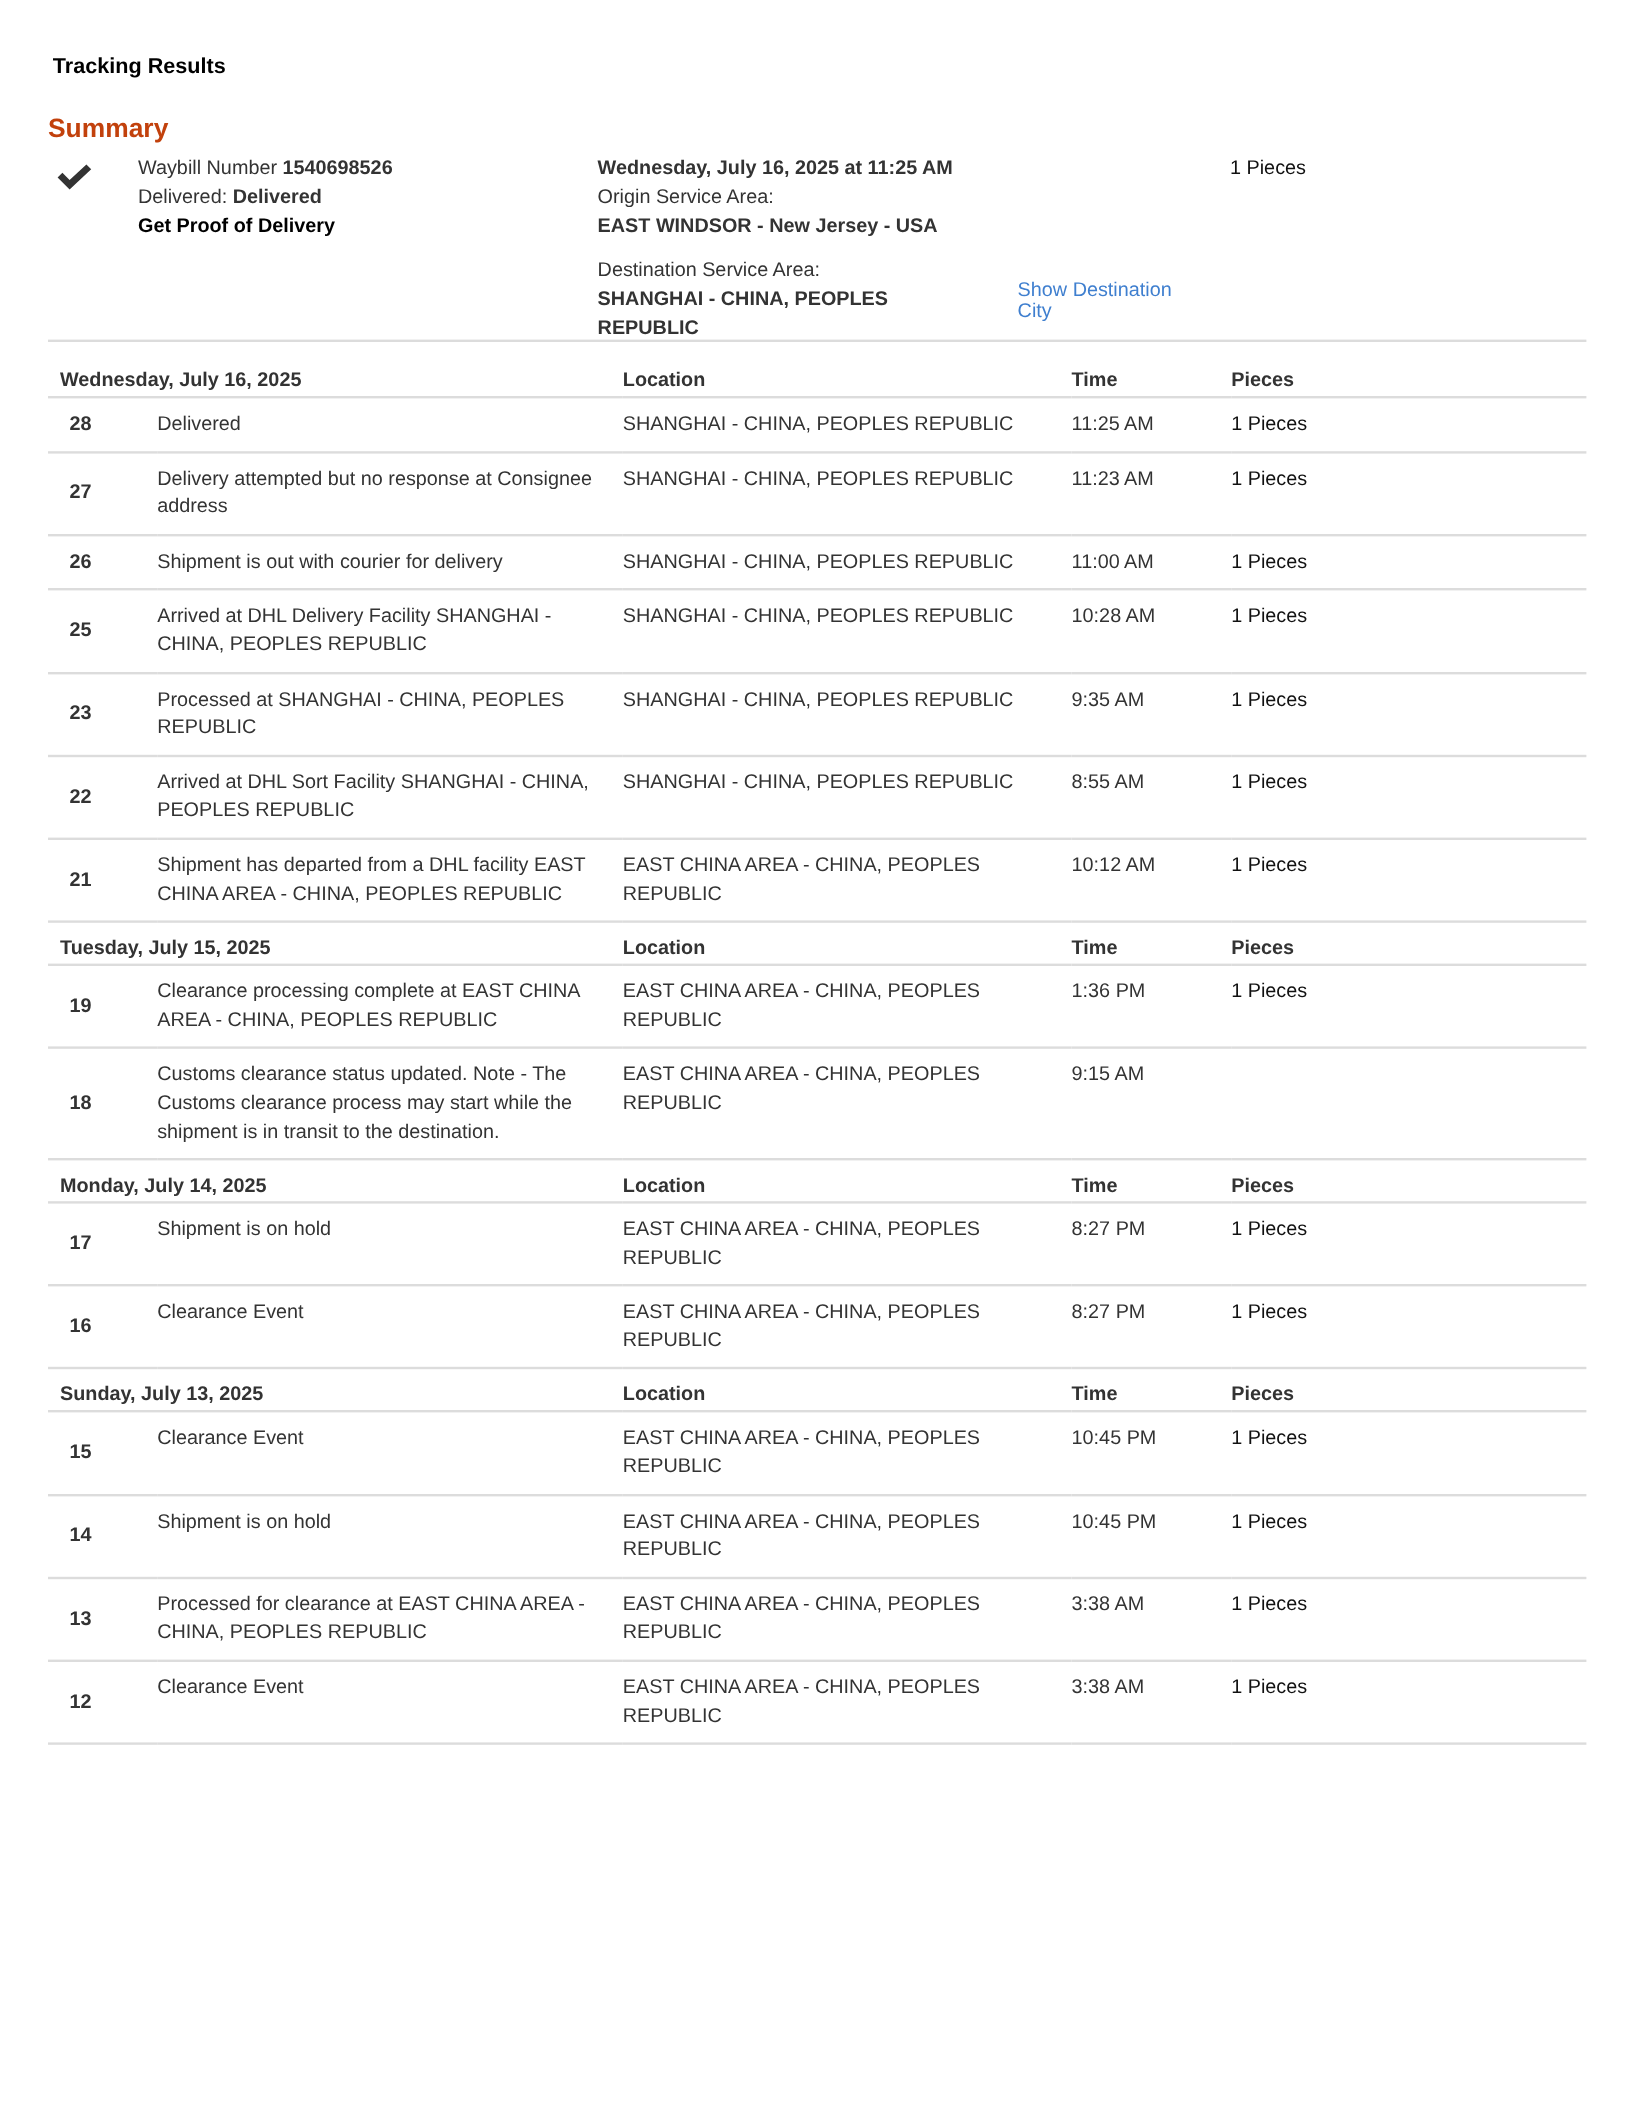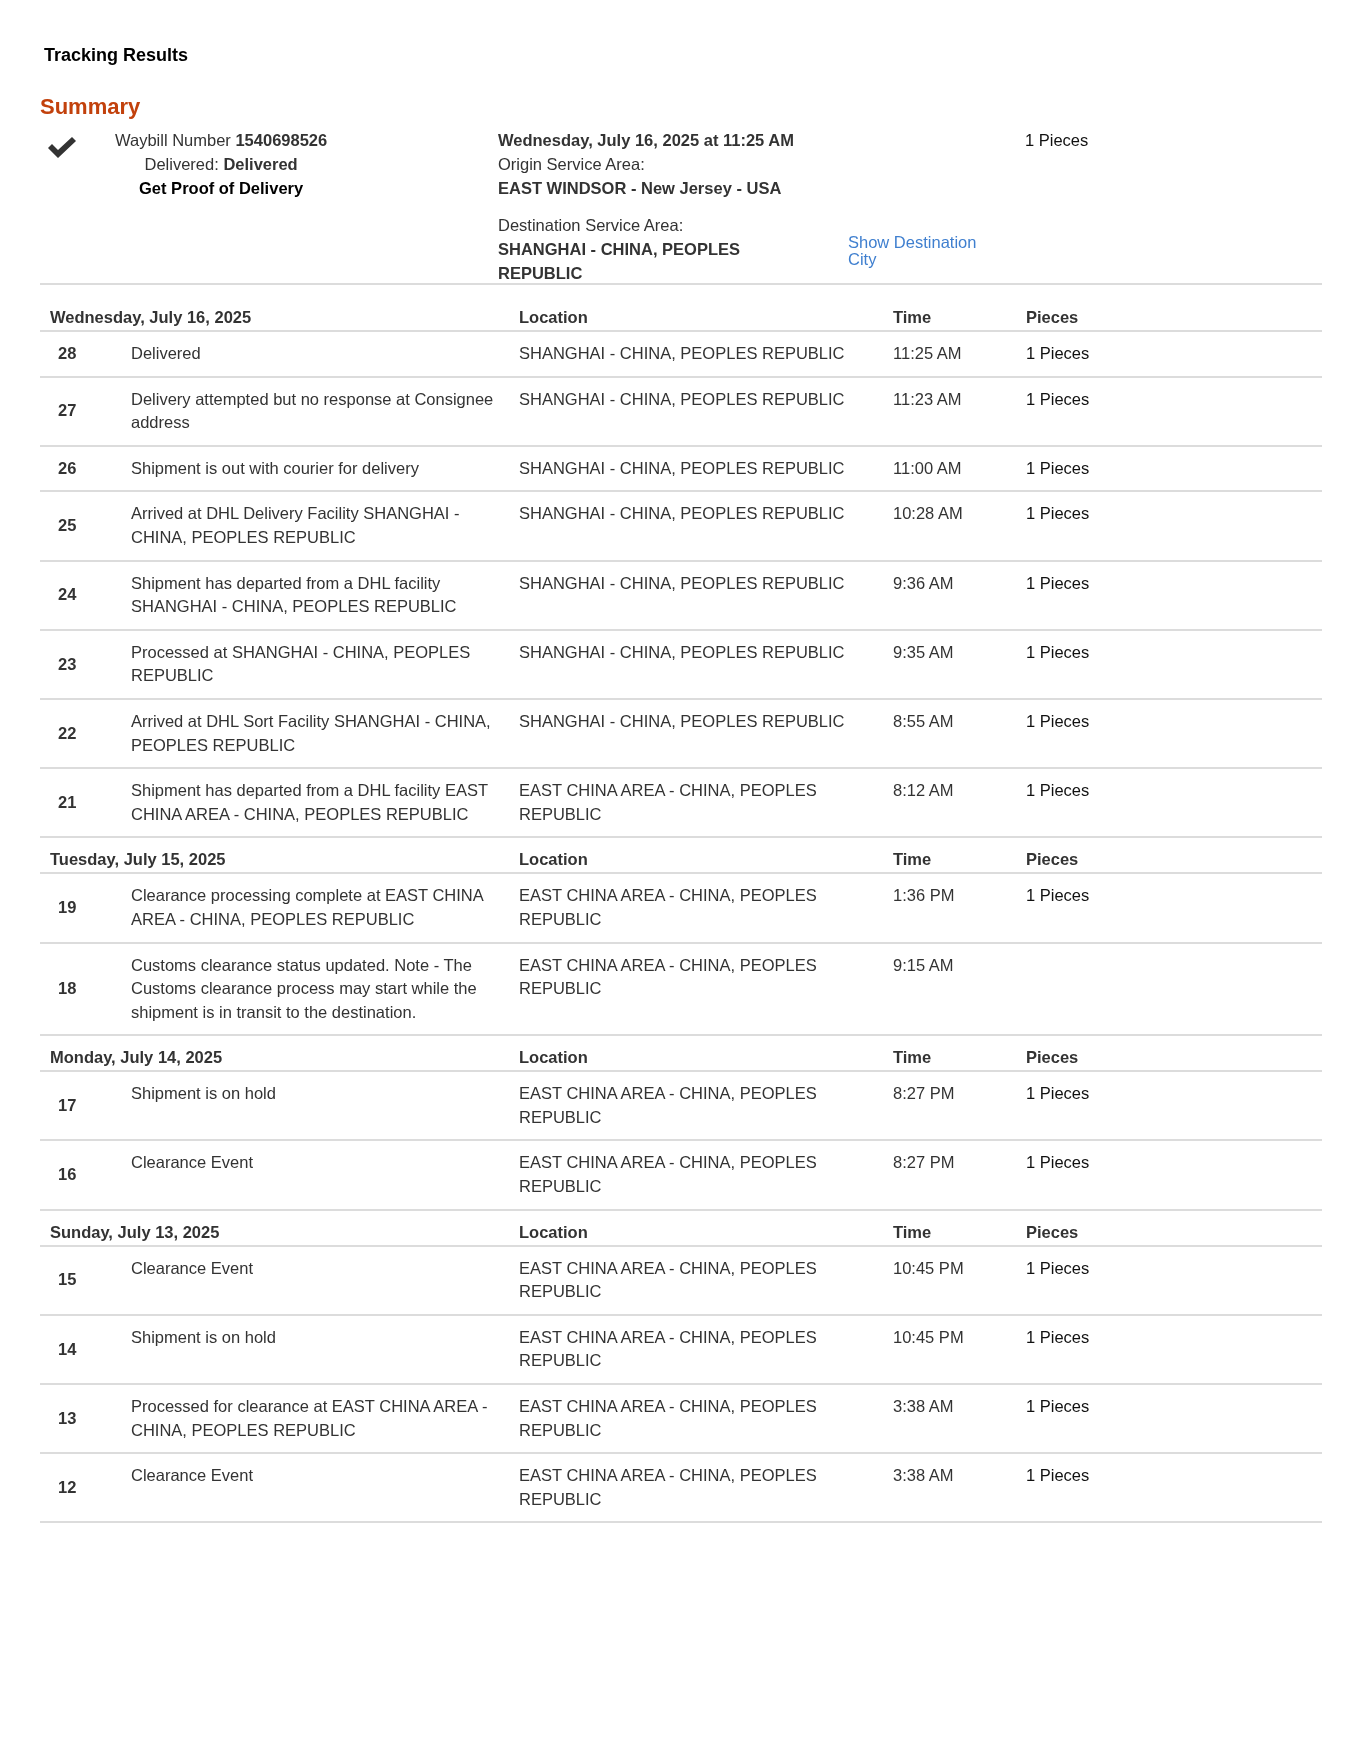--- a/index.html
+++ b/index.html
@@ -20,7 +20,7 @@
     border-bottom: 2px solid #dcdcdc;
   }
   .check-icon { position: absolute; left: 6px; top: 8px; width: 32px; height: 24px; }
-  .sum-left { position: absolute; left: 75px; top: 0; font-size: 16.5px; line-height: 24px; text-align: center; }
+  .sum-left { position: absolute; left: 75px; top: 0; font-size: 16.5px; line-height: 24px; }
   .sum-mid { position: absolute; left: 458px; top: 0; font-size: 16.5px; line-height: 24px; width: 300px; }
   .sum-mid .gap { height: 13px; }
   .b { font-weight: bold; }

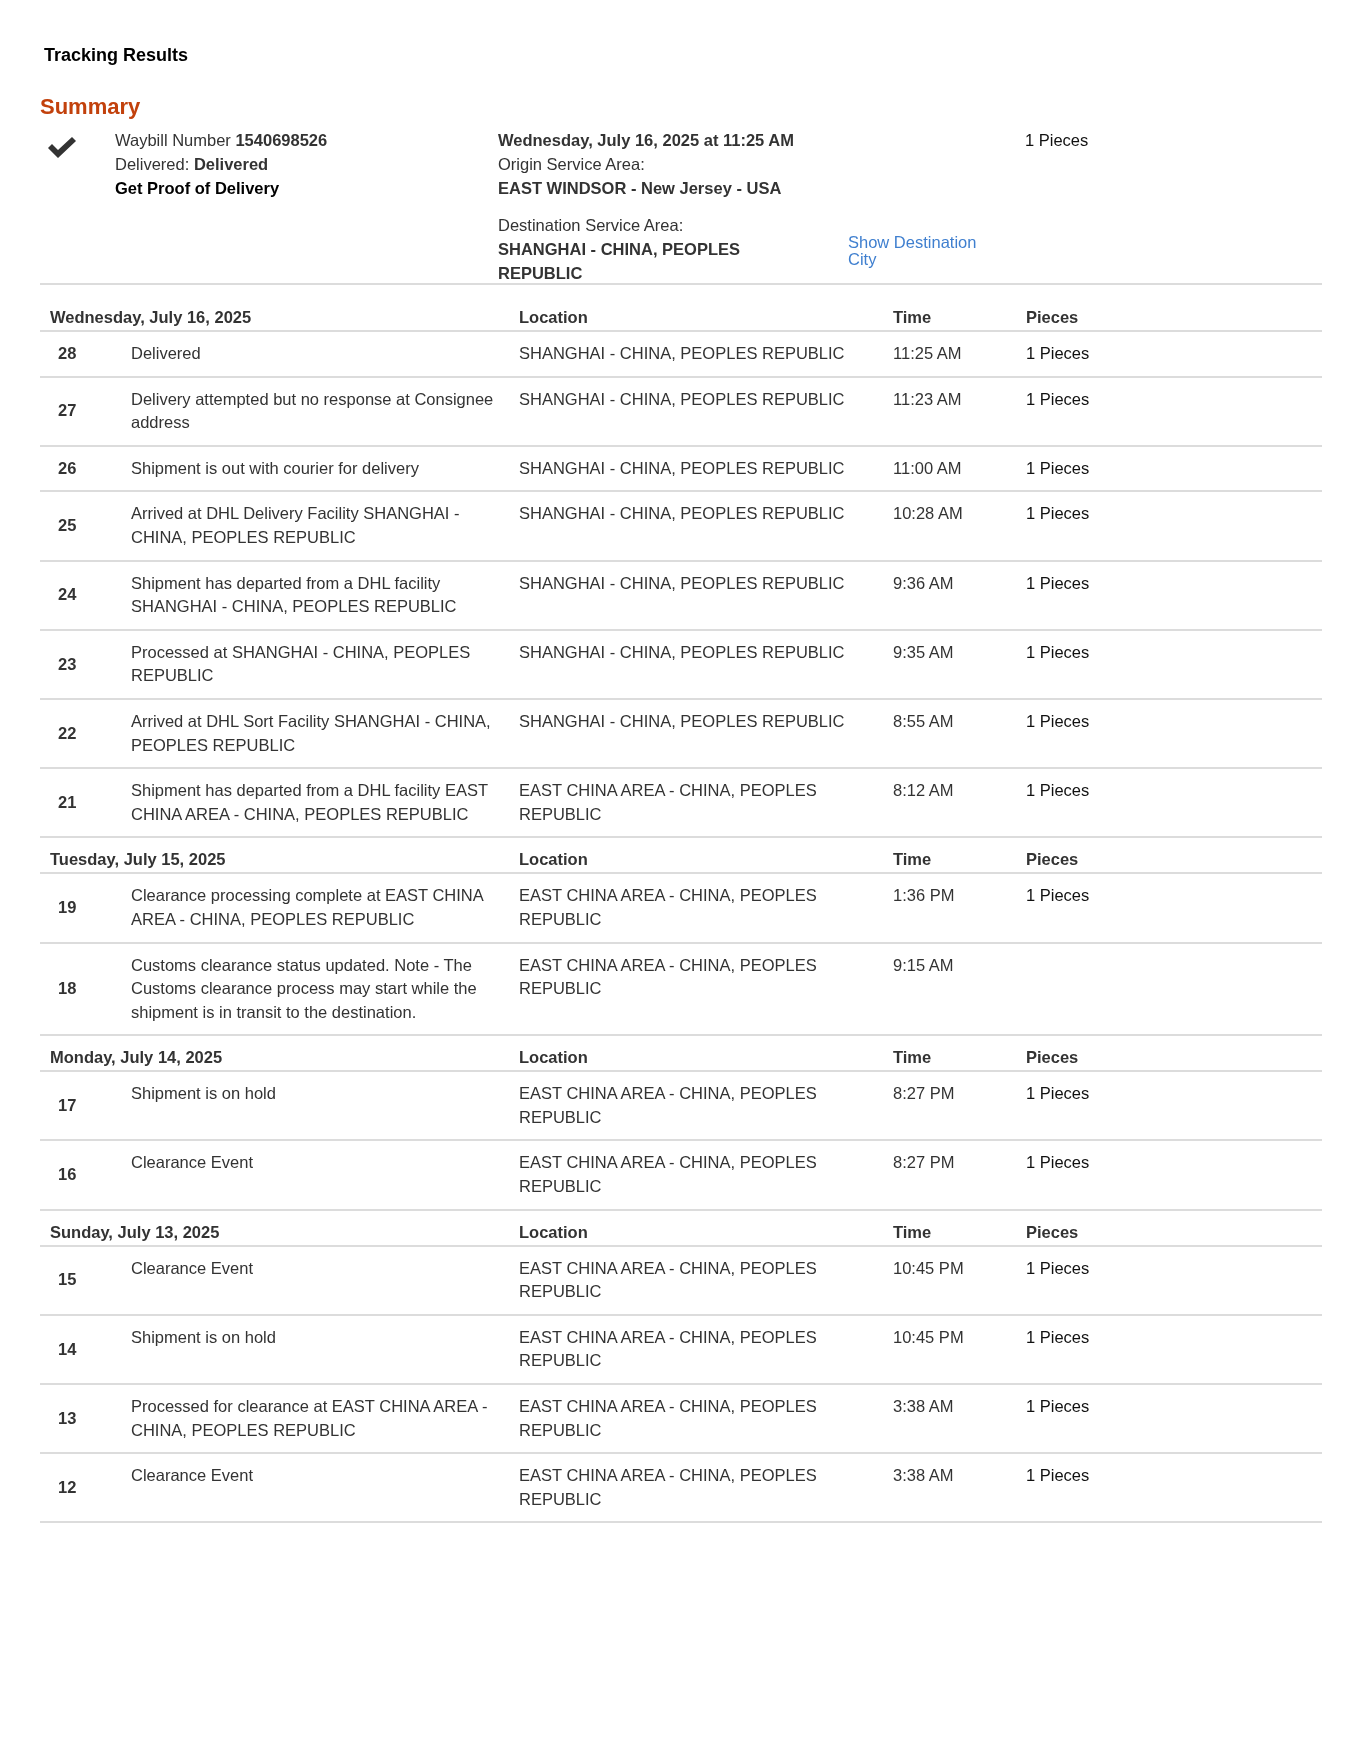--- a/index.html
+++ b/index.html
@@ -126,13 +126,6 @@
     <td class="pcs">1 Pieces</td>
   </tr>
       <tr class="ev">
-    <td class="num">24</td>
-    <td class="desc">Shipment has departed from a DHL facility SHANGHAI - CHINA, PEOPLES REPUBLIC</td>
-    <td class="loc">SHANGHAI - CHINA, PEOPLES REPUBLIC</td>
-    <td class="time">9:36 AM</td>
-    <td class="pcs">1 Pieces</td>
-  </tr>
-      <tr class="ev">
     <td class="num">23</td>
     <td class="desc">Processed at SHANGHAI - CHINA, PEOPLES REPUBLIC</td>
     <td class="loc">SHANGHAI - CHINA, PEOPLES REPUBLIC</td>

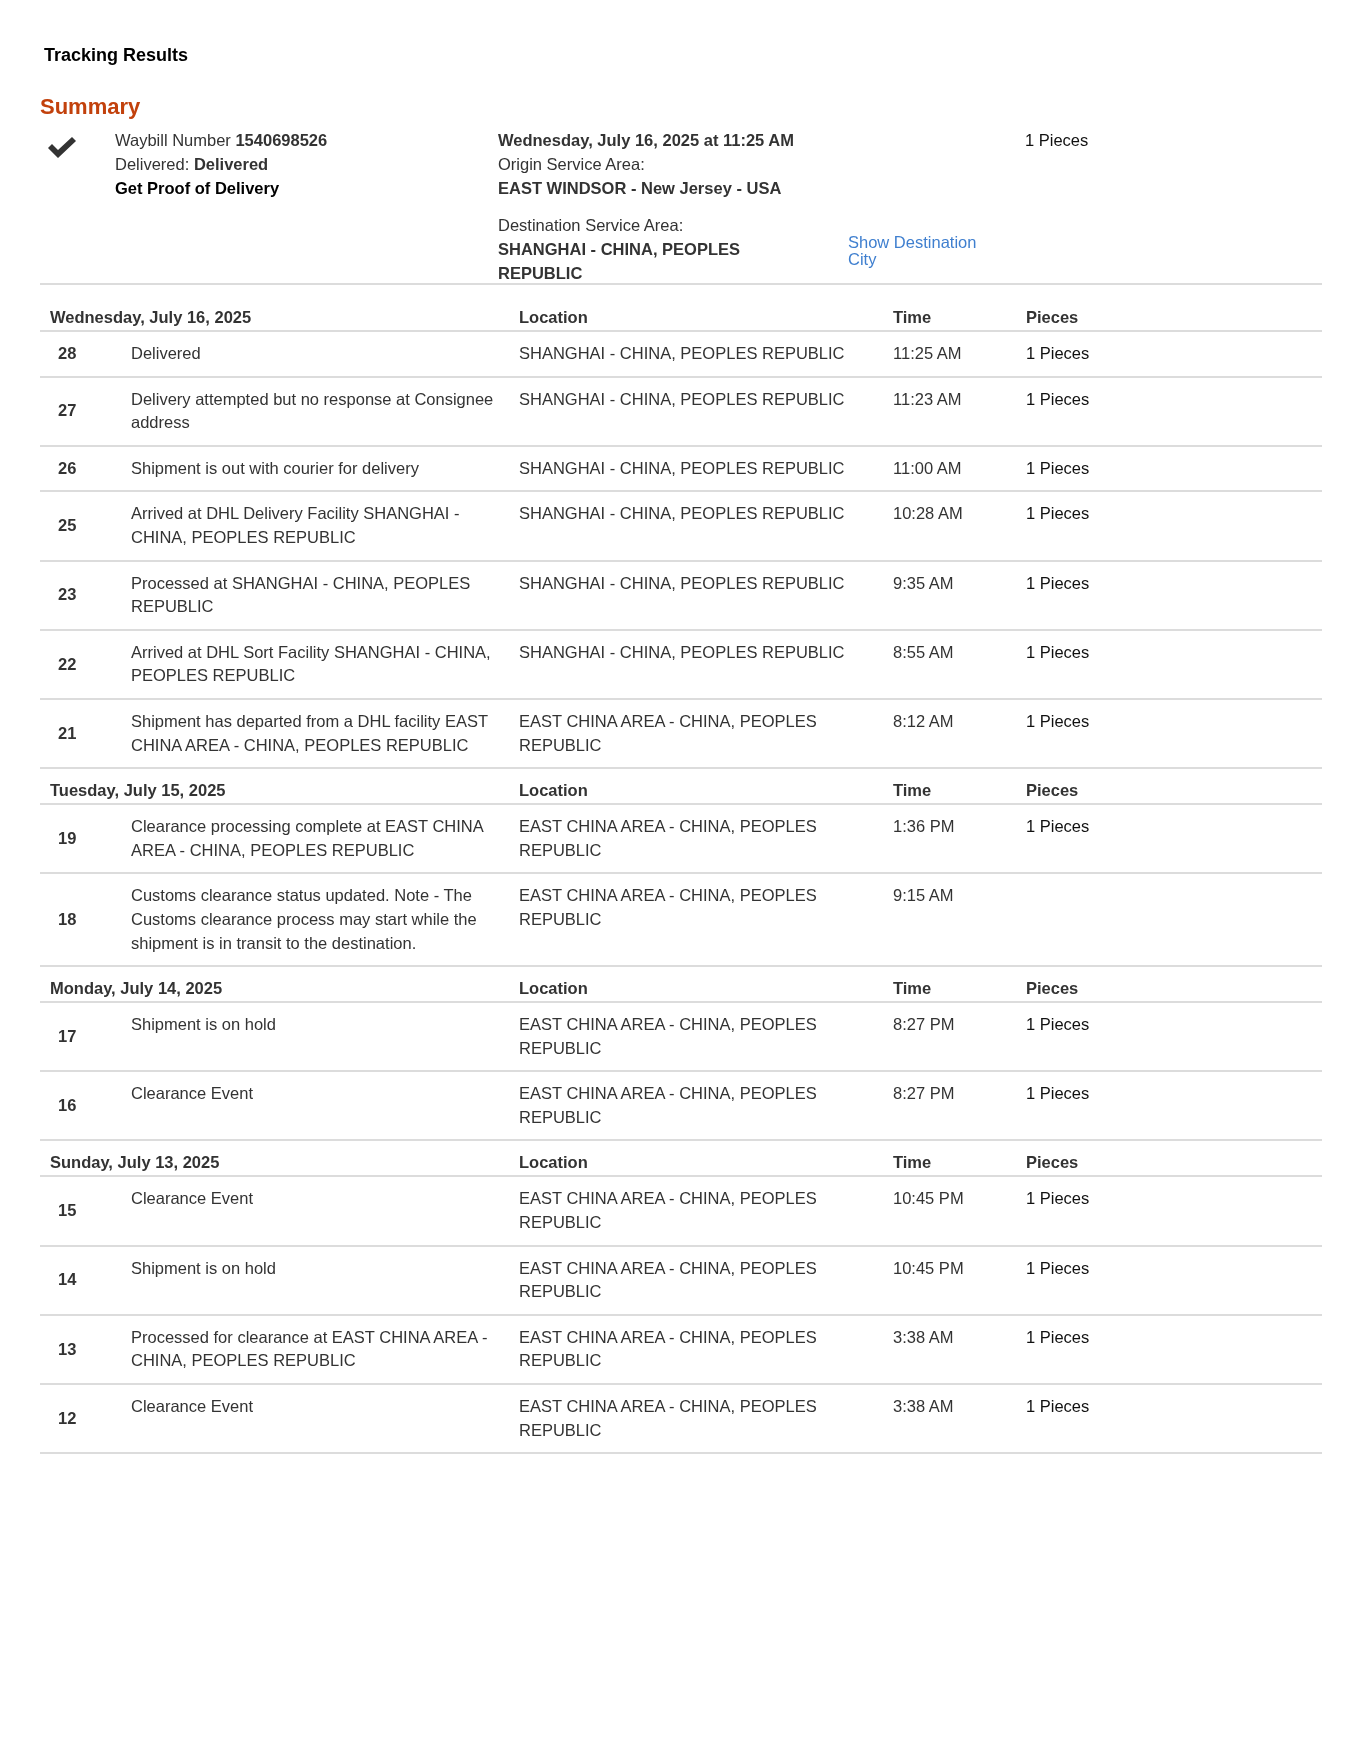--- a/index.html
+++ b/index.html
@@ -143,7 +143,7 @@
     <td class="num">21</td>
     <td class="desc">Shipment has departed from a DHL facility EAST CHINA AREA - CHINA, PEOPLES REPUBLIC</td>
     <td class="loc">EAST CHINA AREA - CHINA, PEOPLES REPUBLIC</td>
-    <td class="time">8:12 AM</td>
+    <td class="time">10:12 AM</td>
     <td class="pcs">1 Pieces</td>
   </tr>
       <tr class="date-head later">

